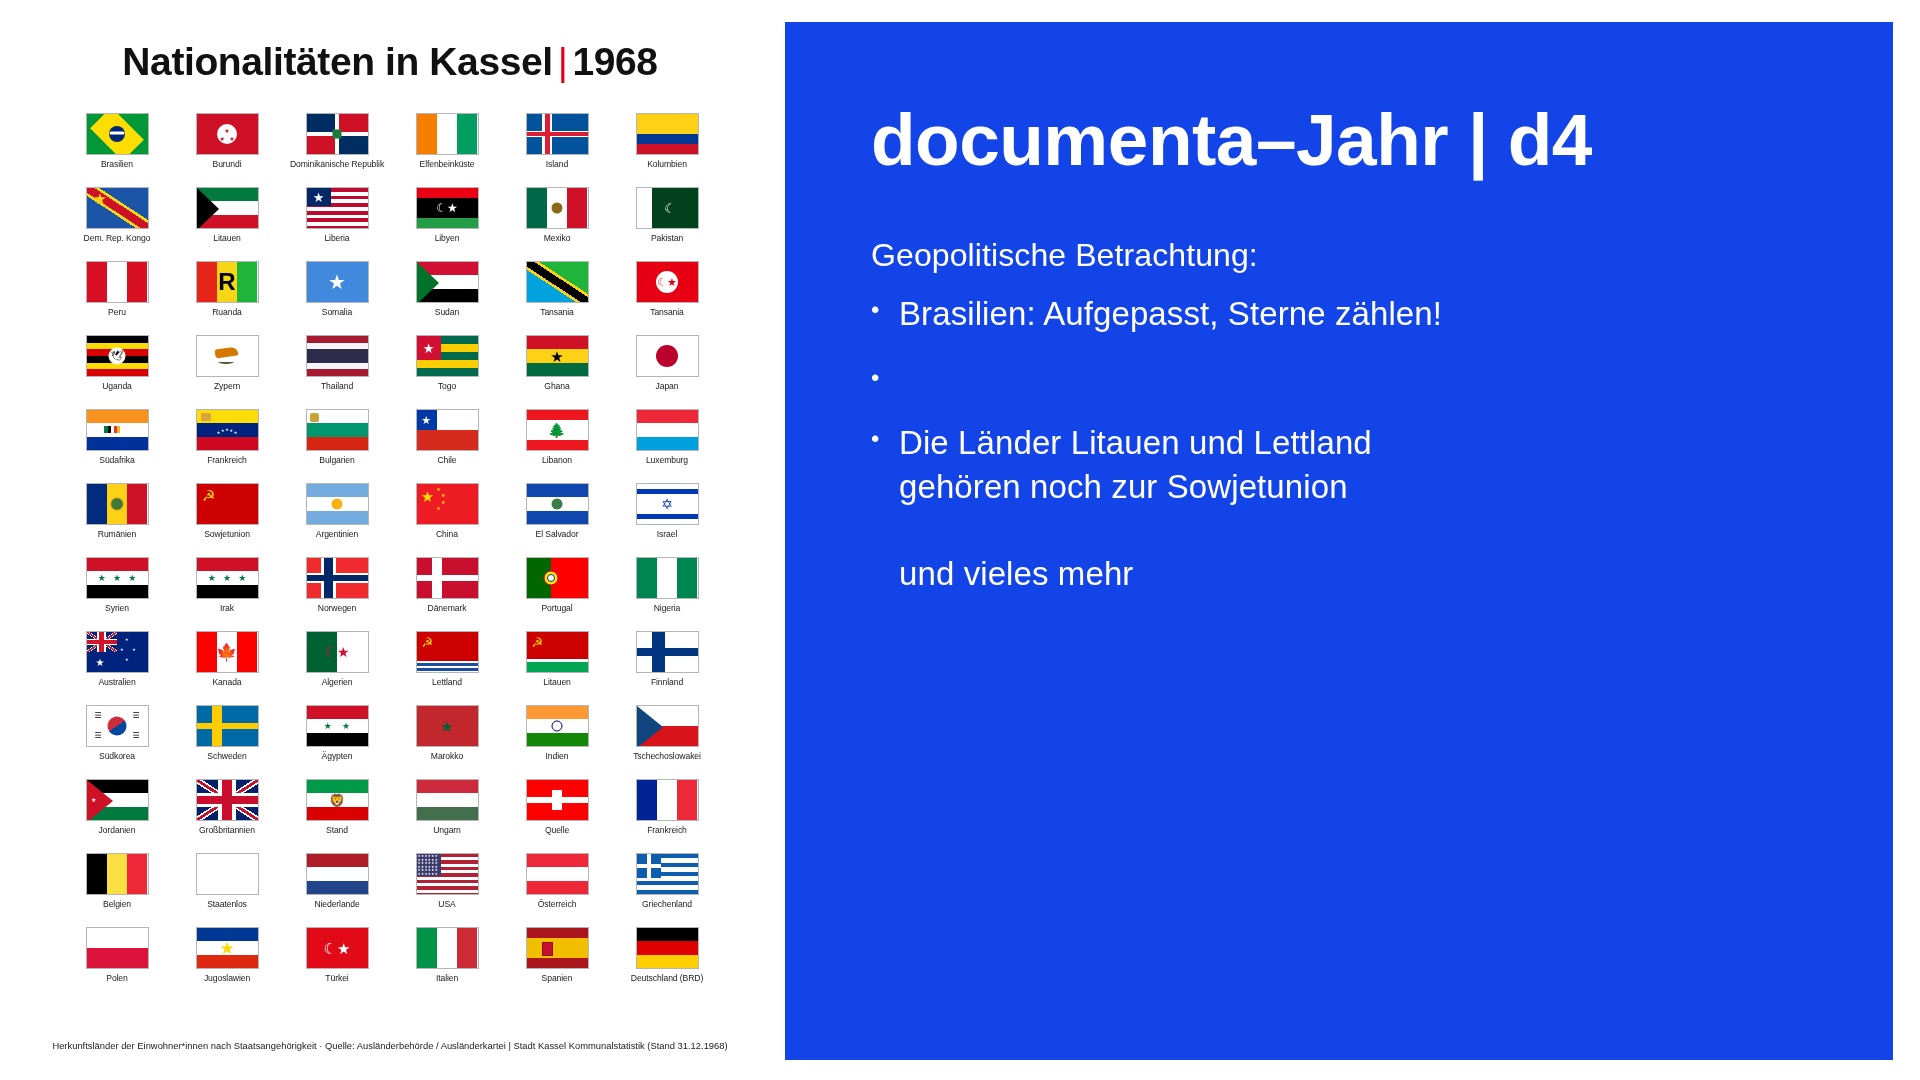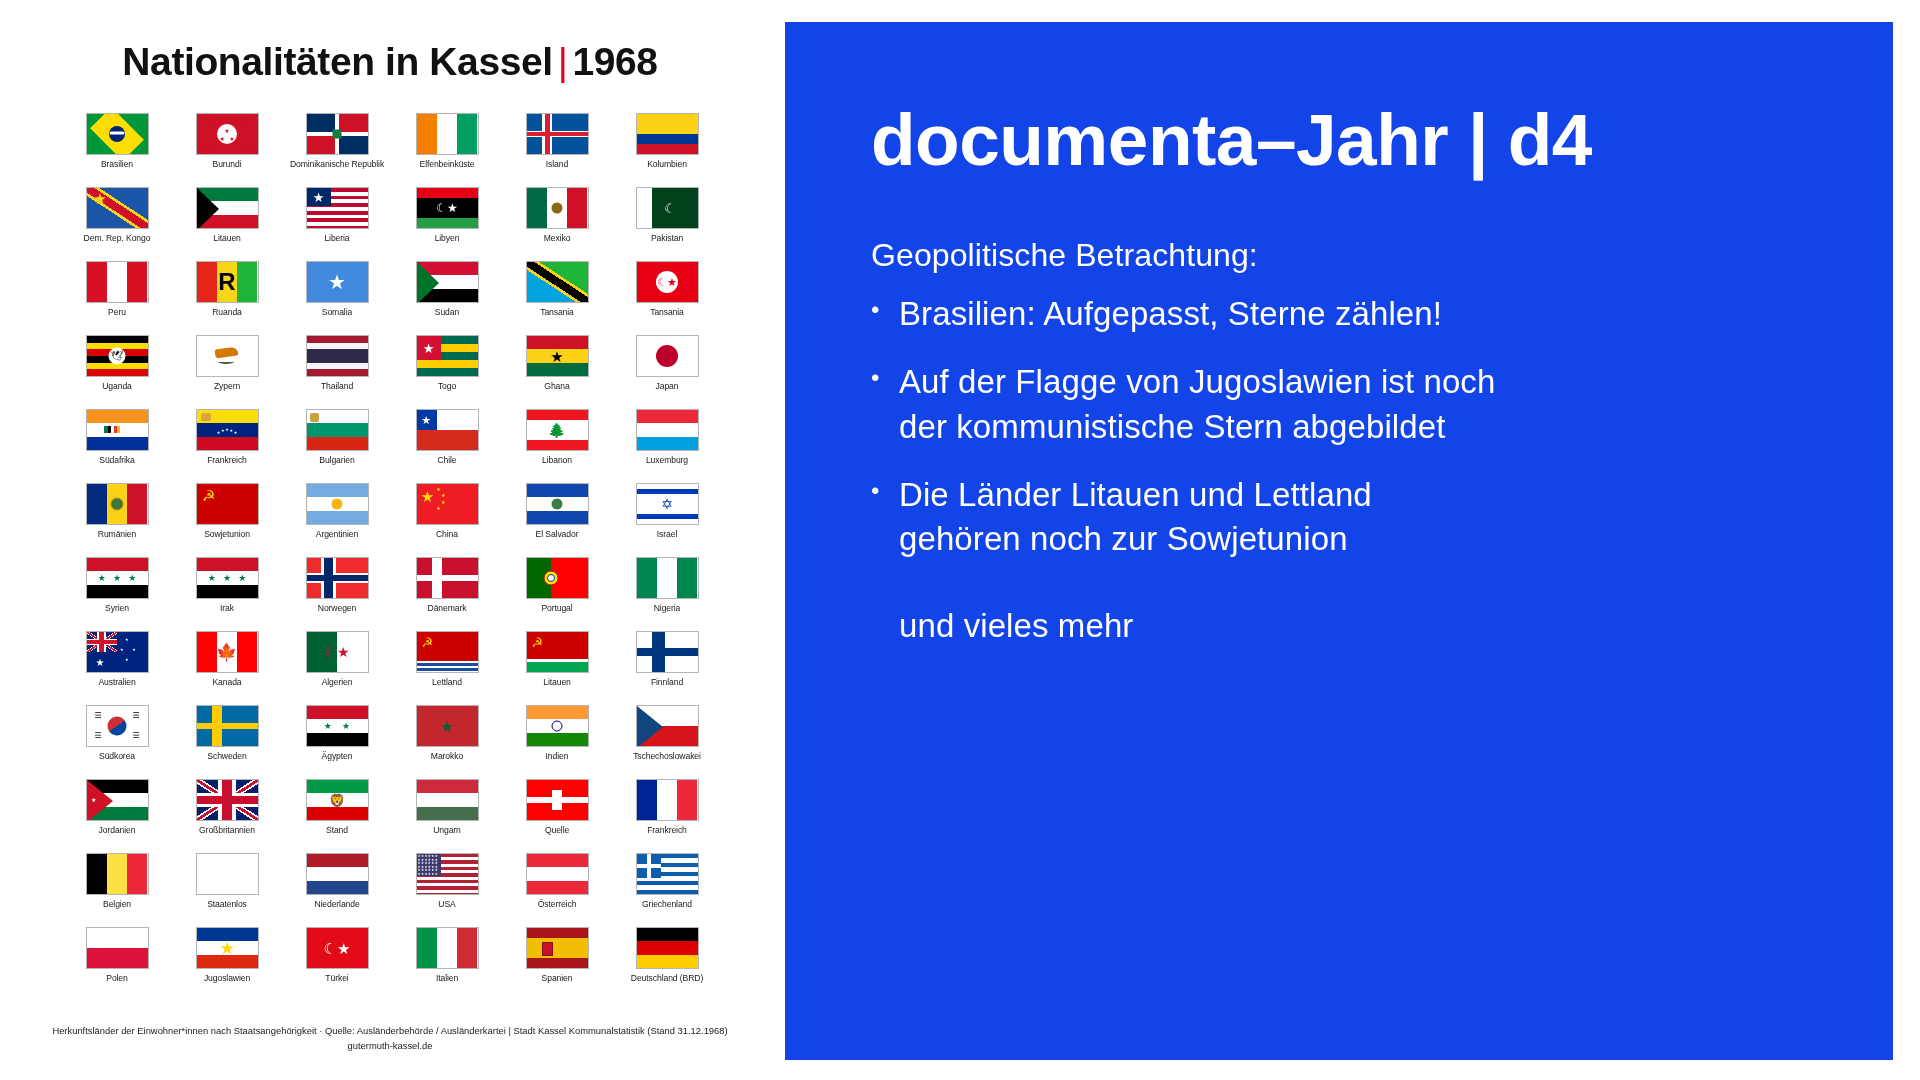--- a/index.html
+++ b/index.html
@@ -910,8 +910,6 @@
         </div>
         <div class="bullet">
           <span class="dot">•</span>
-          <span class="btxt">Auf der Flagge von Jugoslawien ist noch
-der kommunistische Stern abgebildet</span>
         </div>
         <div class="bullet">
           <span class="dot">•</span>

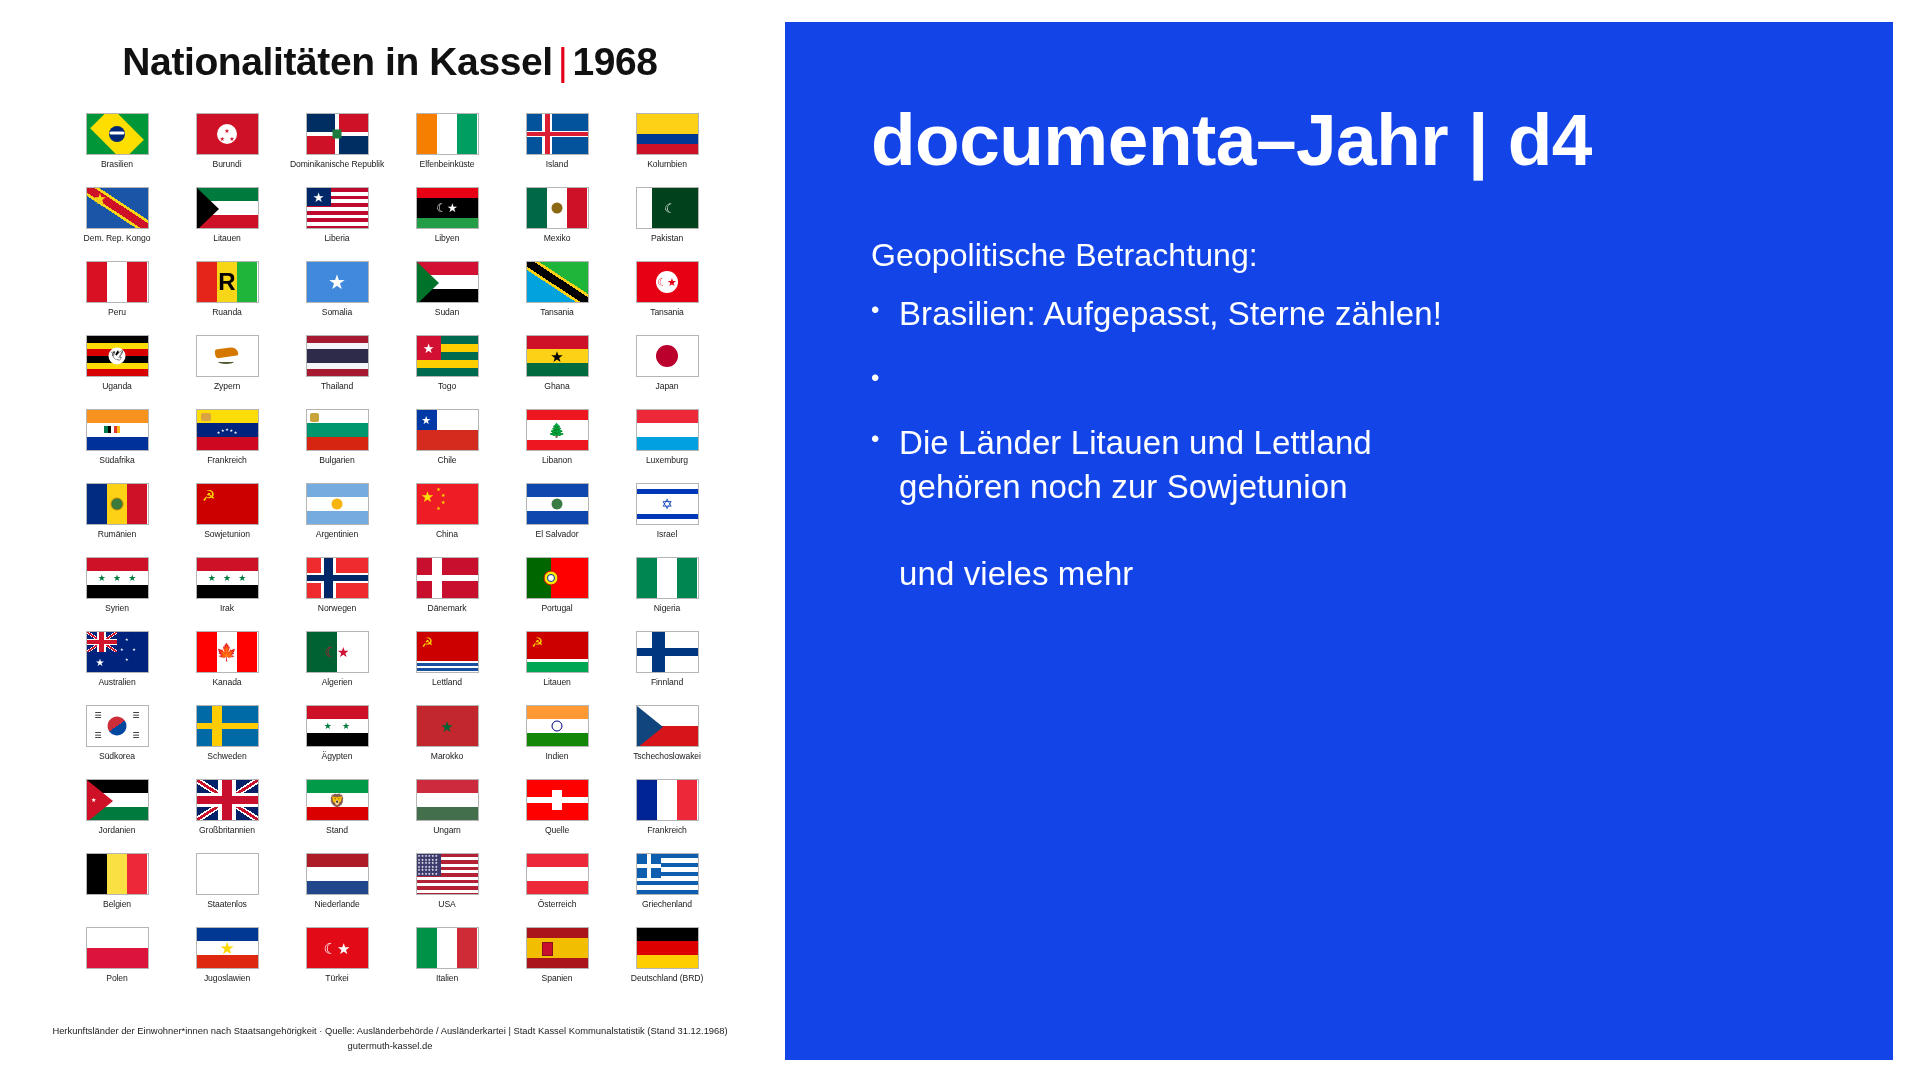--- a/index.html
+++ b/index.html
@@ -894,7 +894,6 @@
 
     <div class="footnote">
       <div>Herkunftsländer der Einwohner*innen nach Staatsangehörigkeit · Quelle: Ausländerbehörde / Ausländerkartei | Stadt Kassel Kommunalstatistik (Stand 31.12.1968)</div>
-      <div>gutermuth-kassel.de</div>
     </div>
   </div>
 

